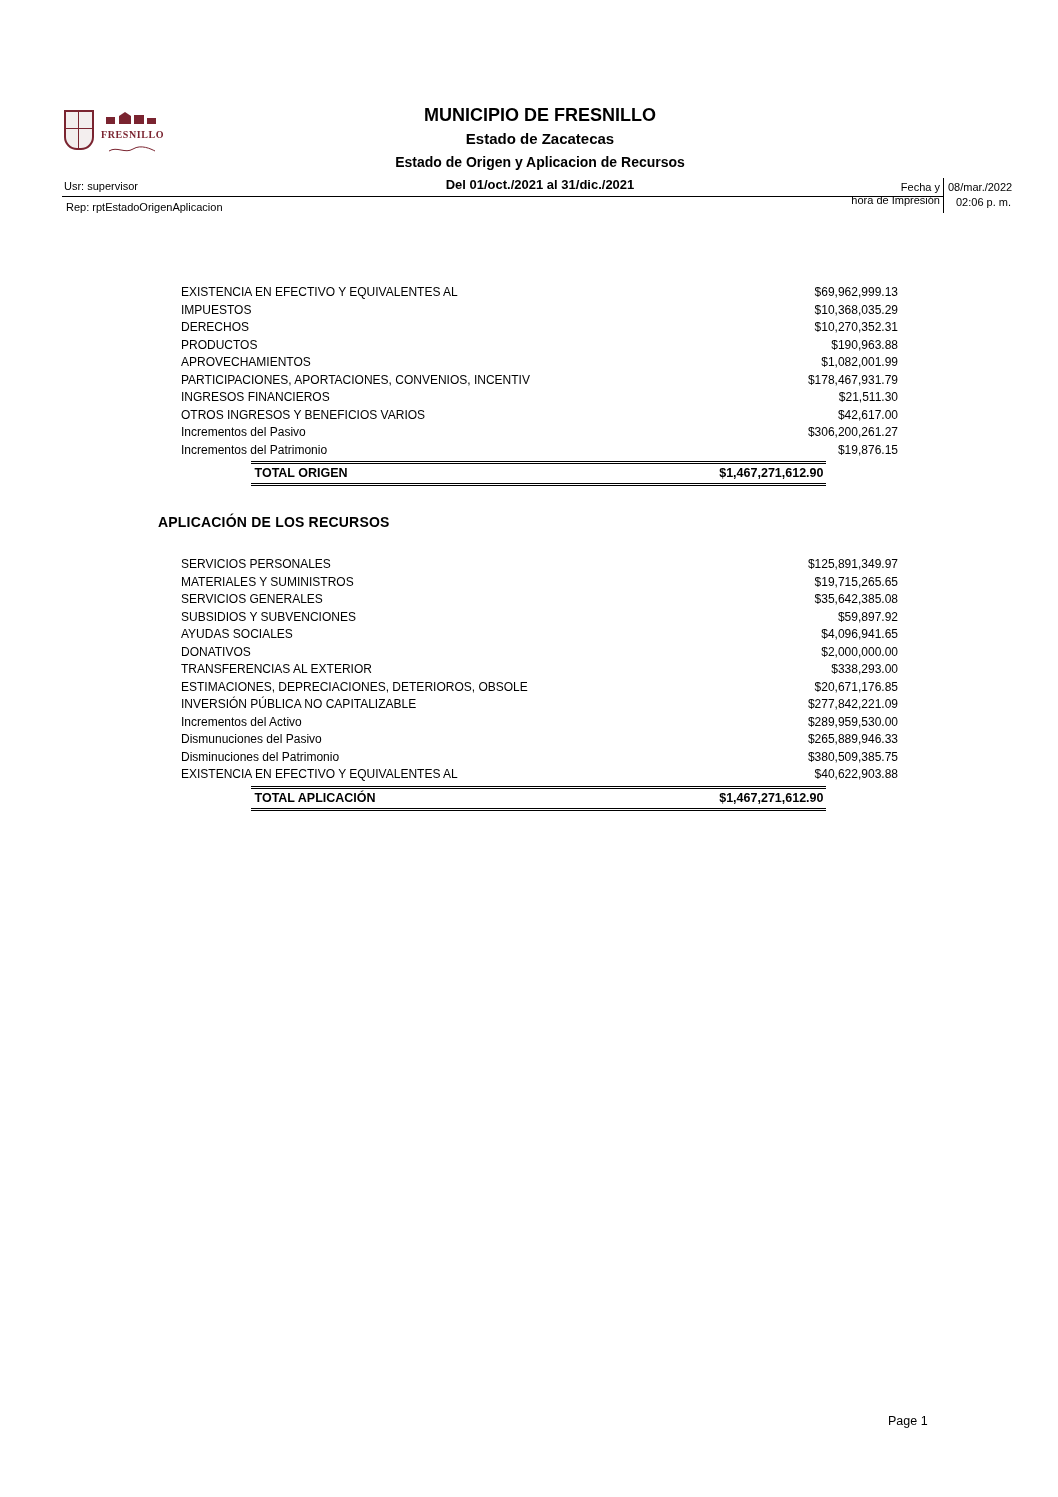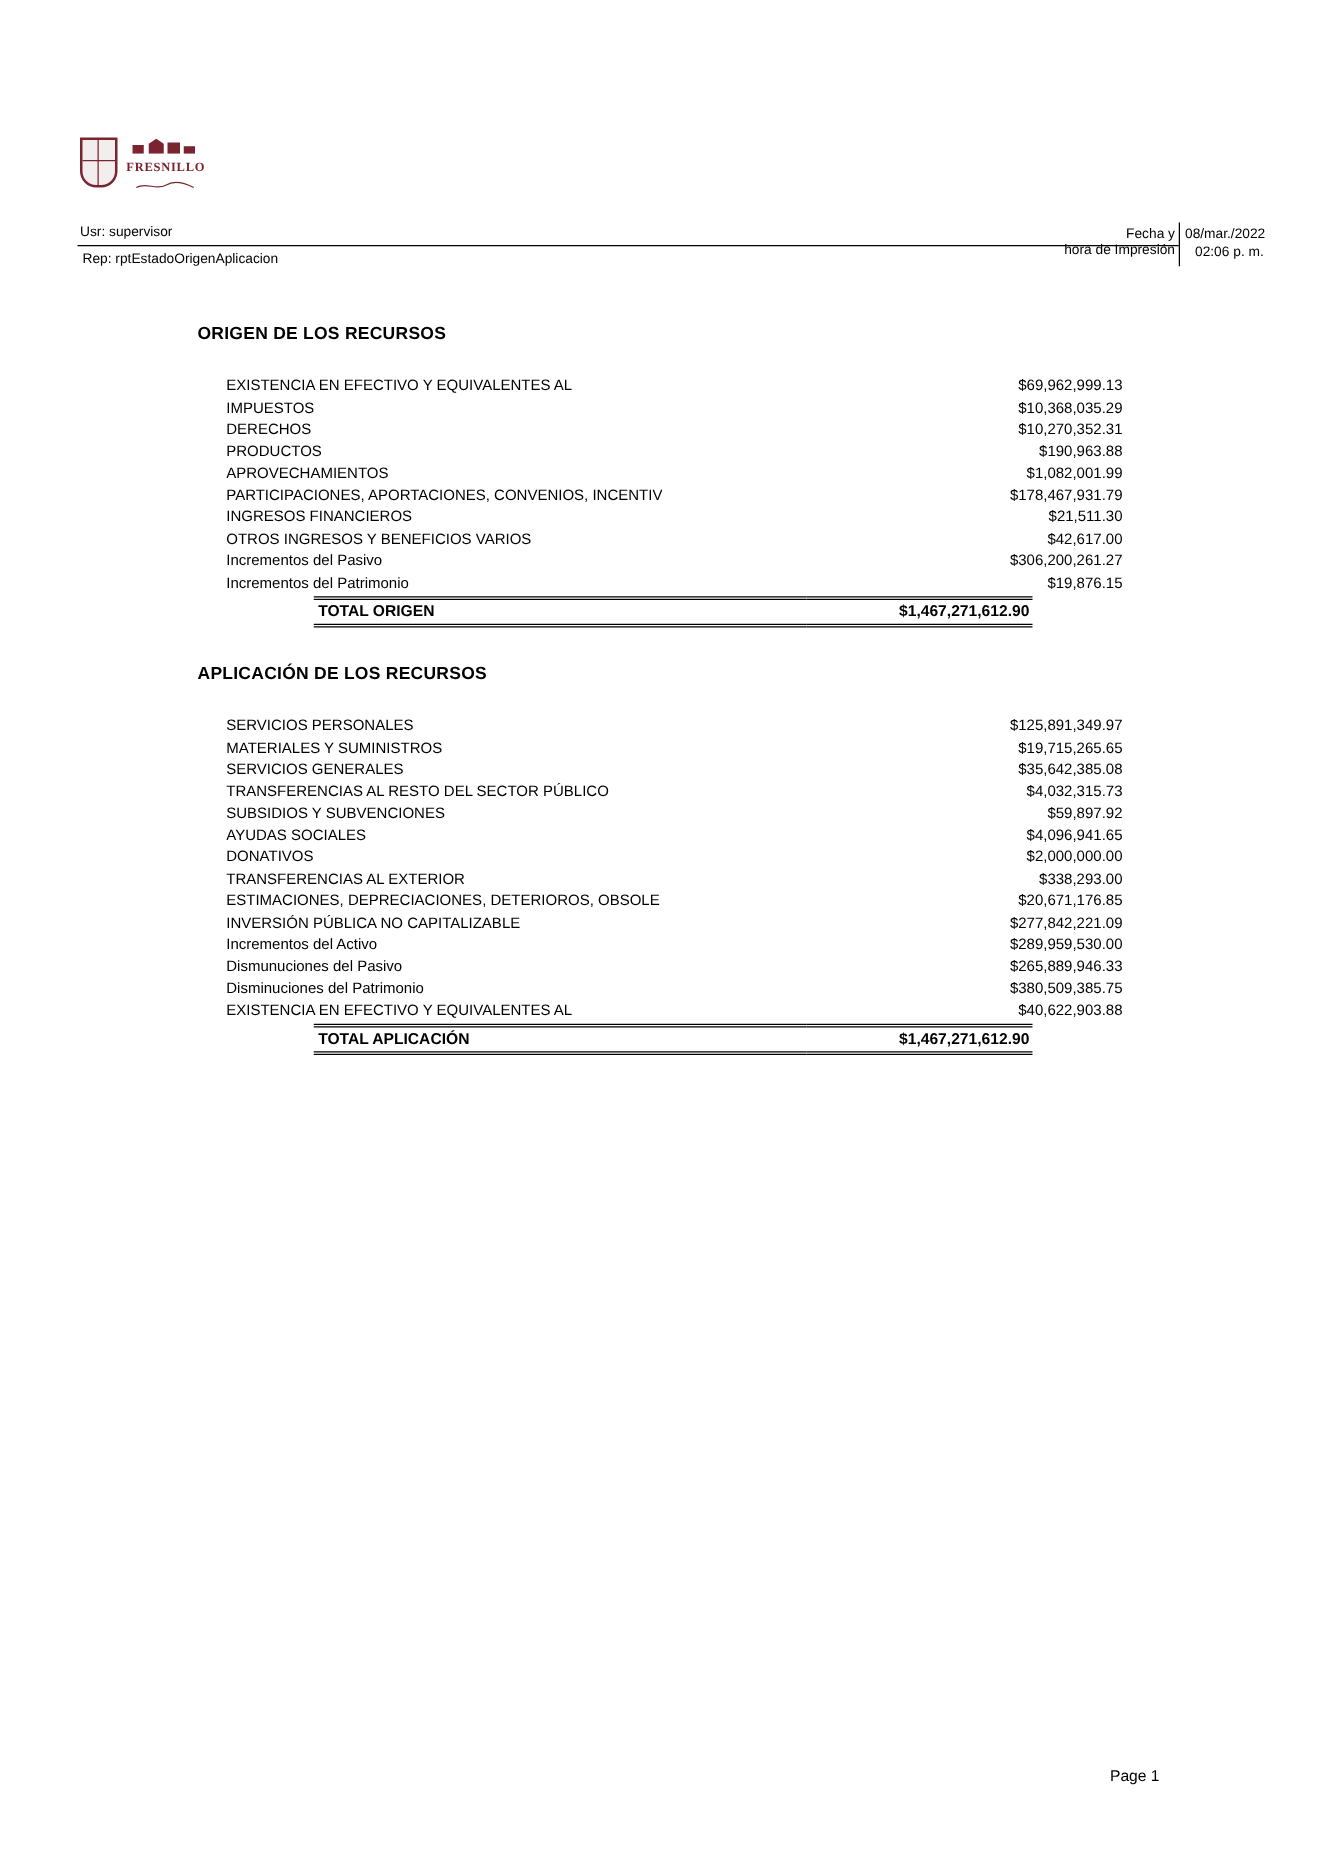--- a/index.html
+++ b/index.html
@@ -70,6 +70,12 @@
     </div>
   </div>
 
+  <div class="center-head">
+    <div class="h-title">MUNICIPIO DE FRESNILLO</div>
+    <div class="h-state">Estado de Zacatecas</div>
+    <div class="h-report">Estado de Origen y Aplicacion de Recursos</div>
+    <div class="h-period">Del 01/oct./2021 al 31/dic./2021</div>
+  </div>
 
   <div class="usr-label">Usr: supervisor</div>
   <div class="header-rule"></div>

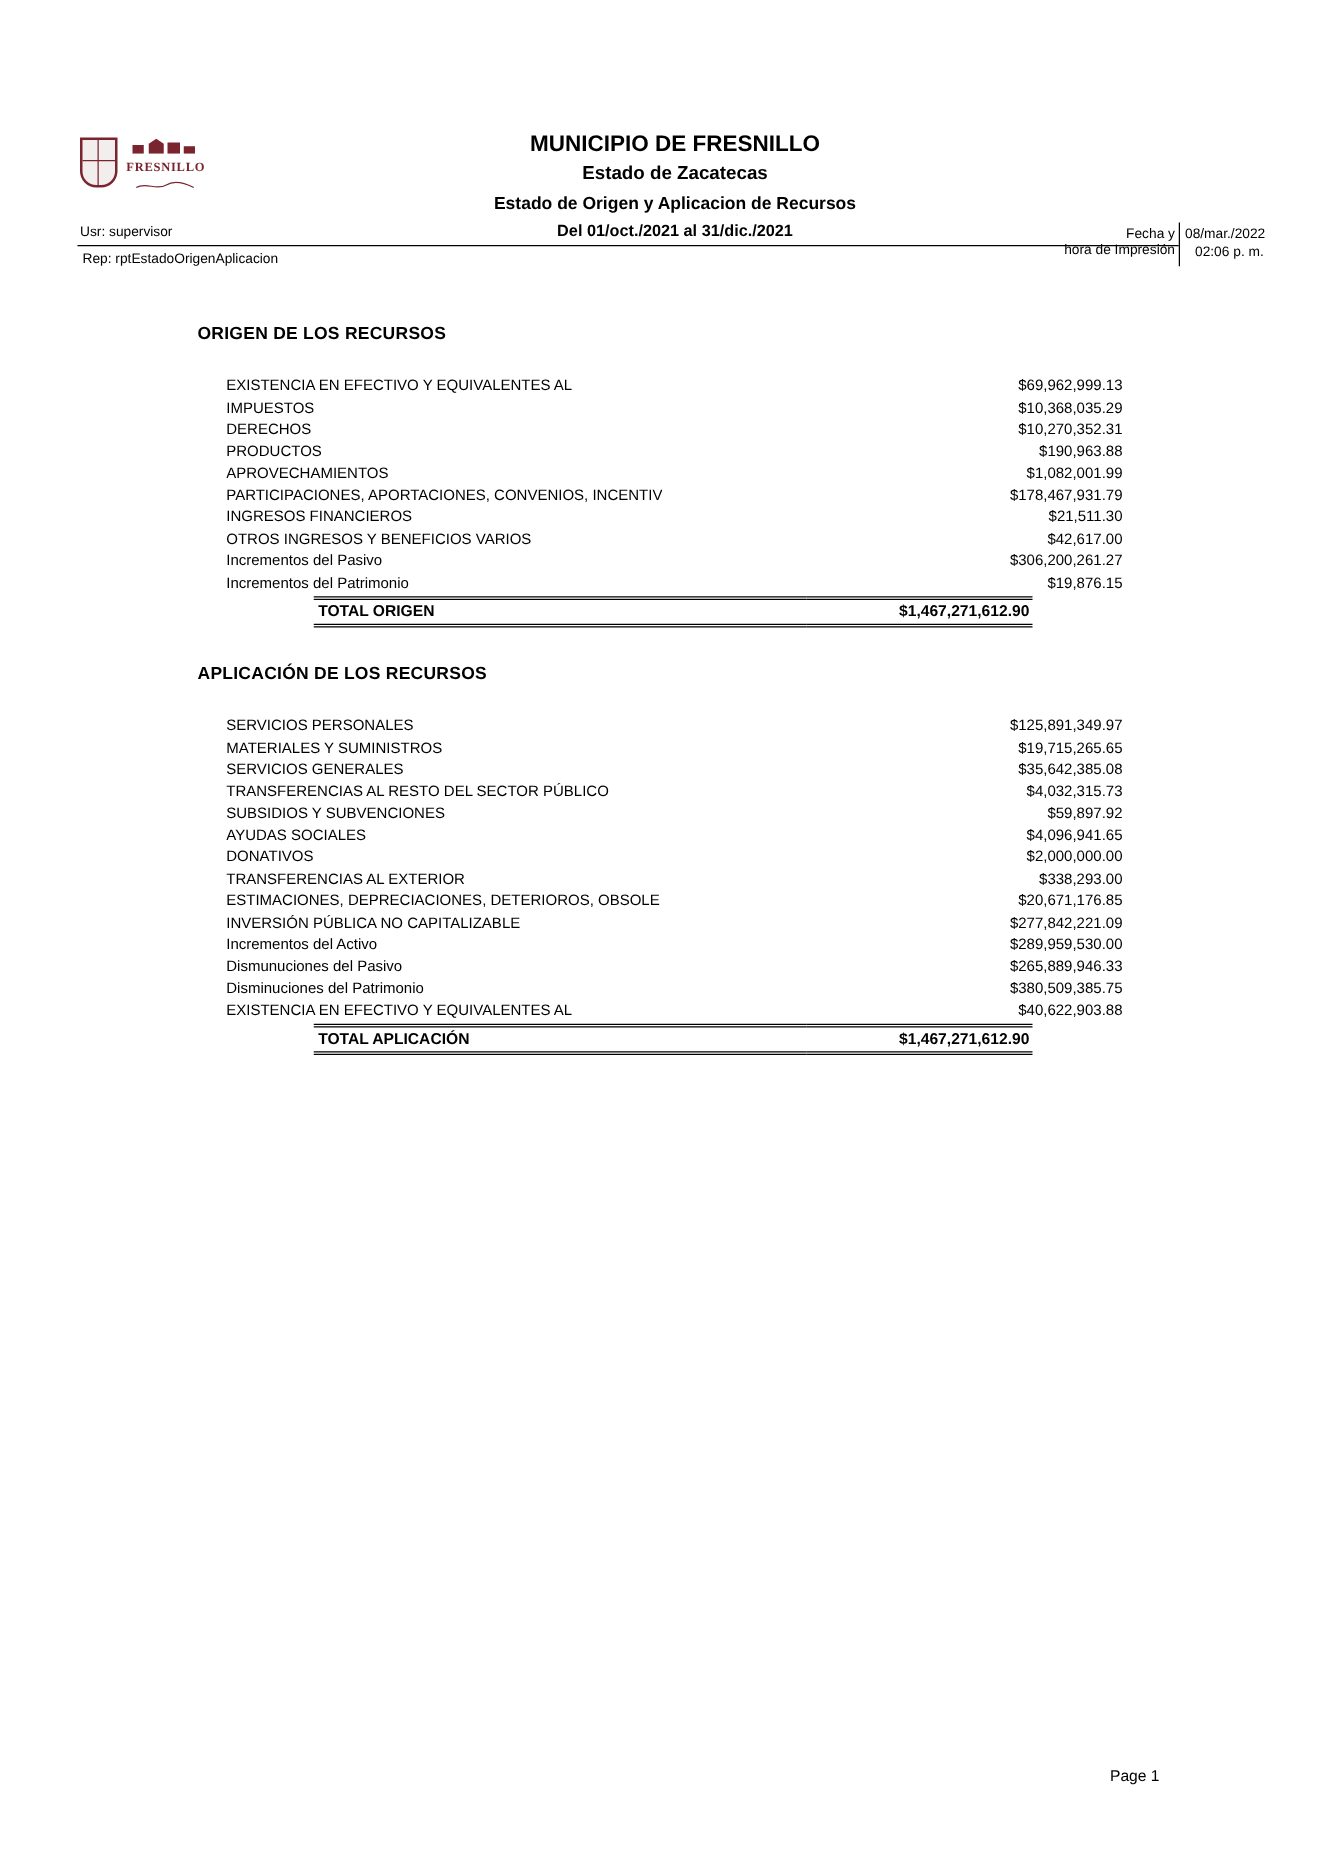--- a/index.html
+++ b/index.html
@@ -94,7 +94,6 @@
   <div class="report">
 
     <div class="section">
-      <div class="section-heading">ORIGEN DE LOS RECURSOS</div>
       <div class="rows">
         <div class="row">
             <span class="lbl">EXISTENCIA EN EFECTIVO Y EQUIVALENTES AL</span>

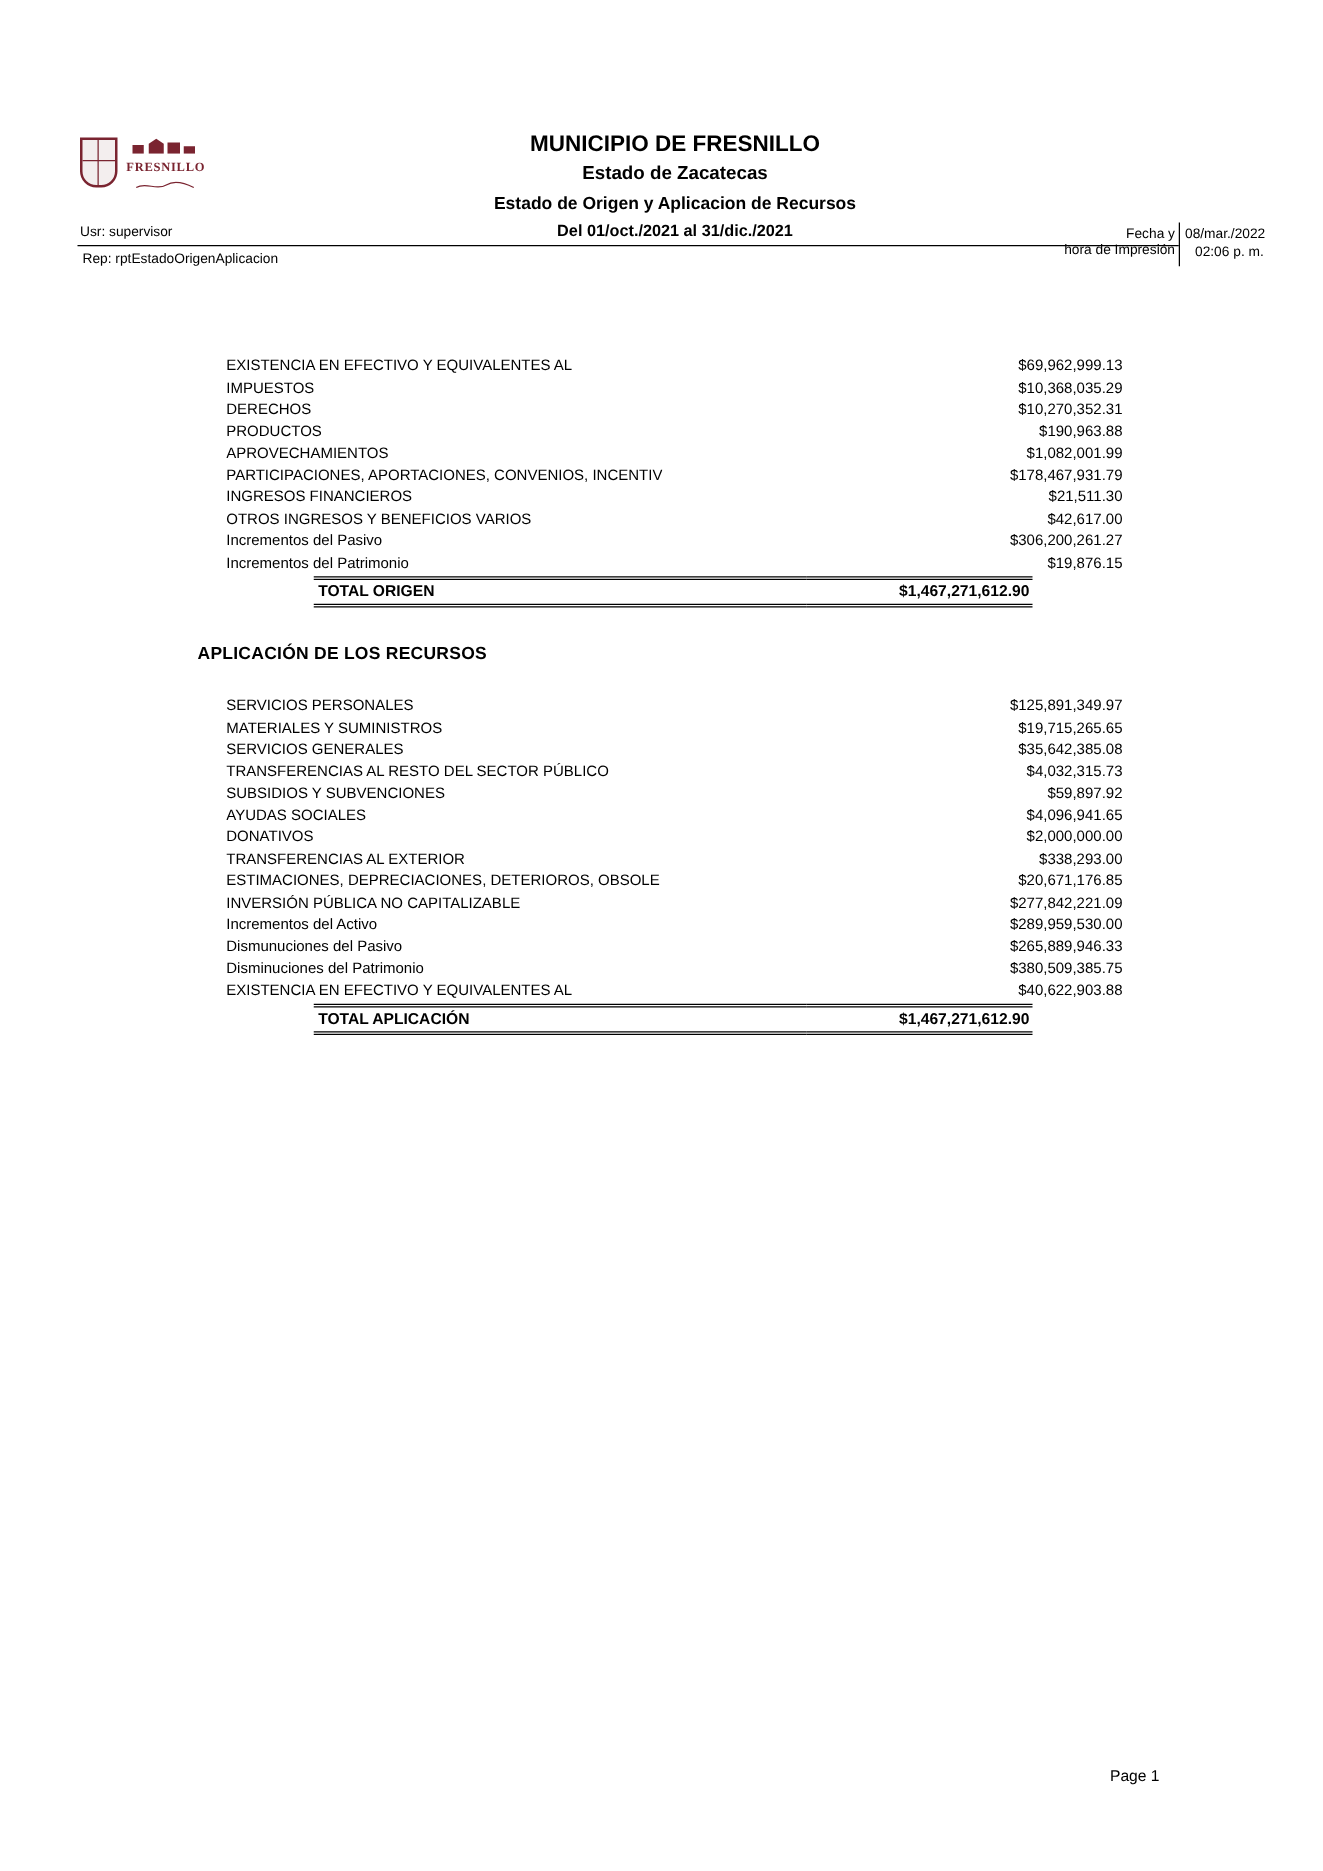--- a/index.html
+++ b/index.html
@@ -158,10 +158,6 @@
             <span class="amt">$35,642,385.08</span>
           </div>
         <div class="row">
-            <span class="lbl">TRANSFERENCIAS AL RESTO DEL SECTOR PÚBLICO</span>
-            <span class="amt">$4,032,315.73</span>
-          </div>
-        <div class="row">
             <span class="lbl">SUBSIDIOS Y SUBVENCIONES</span>
             <span class="amt">$59,897.92</span>
           </div>

